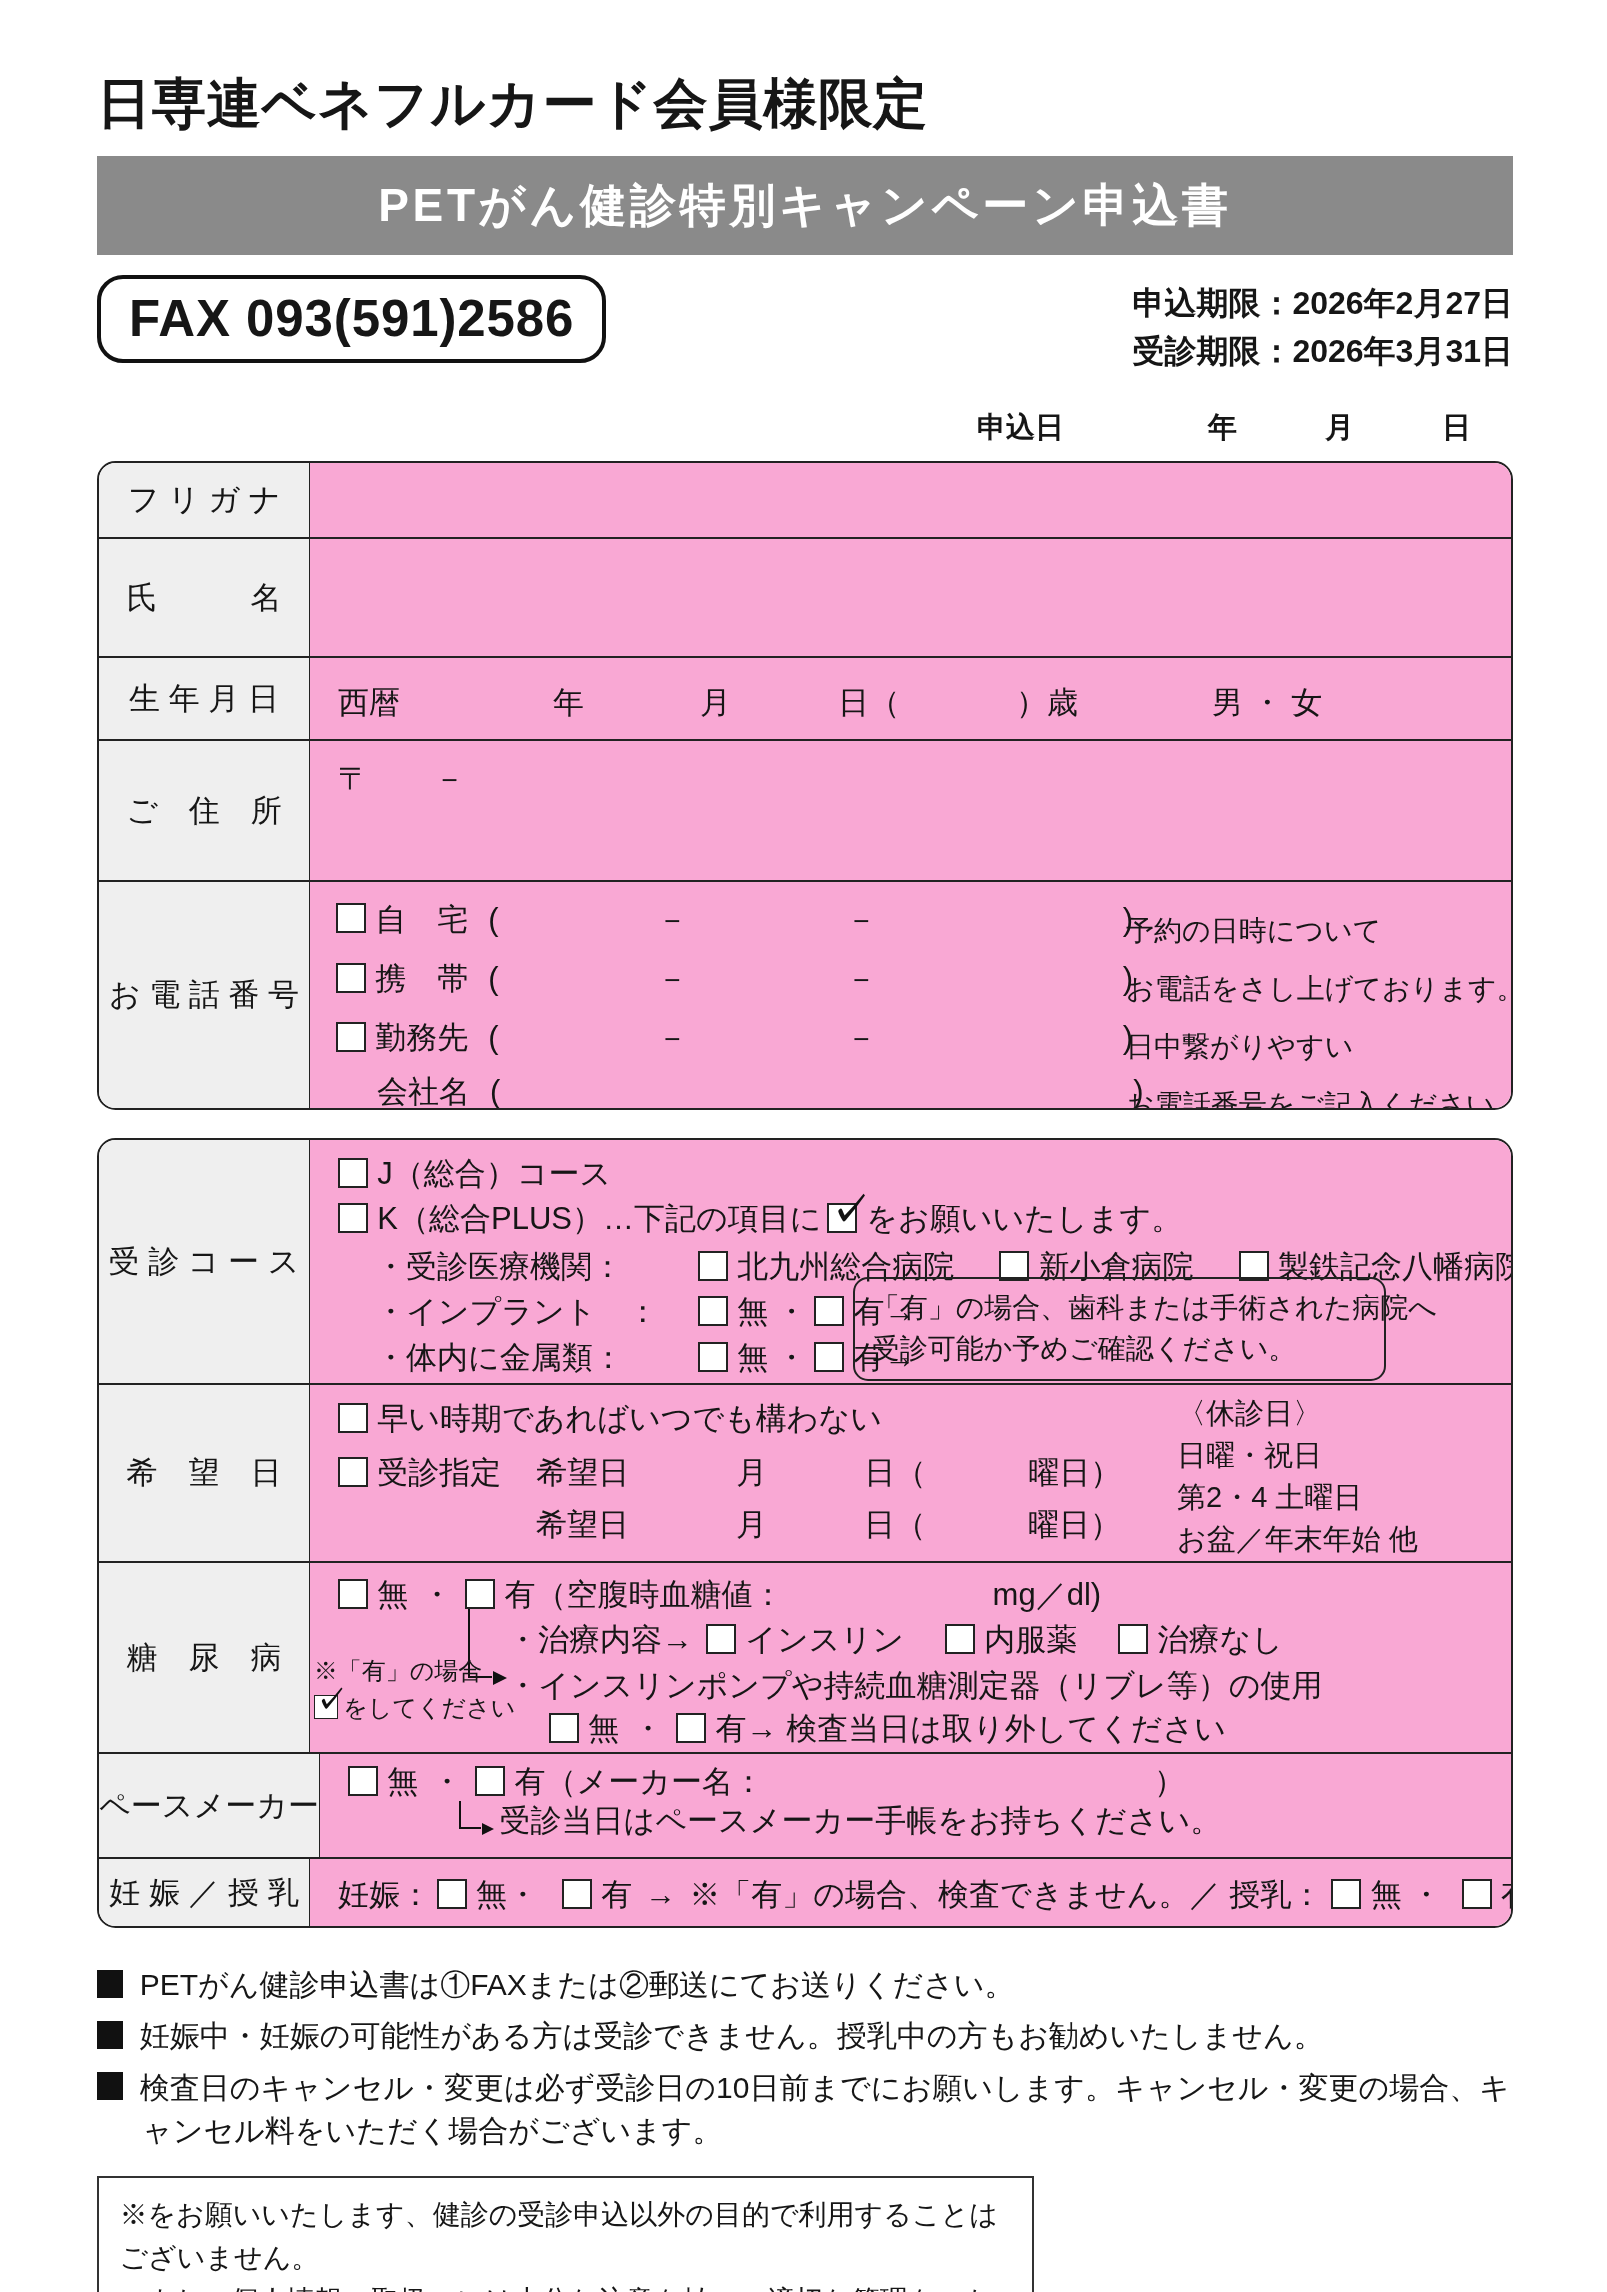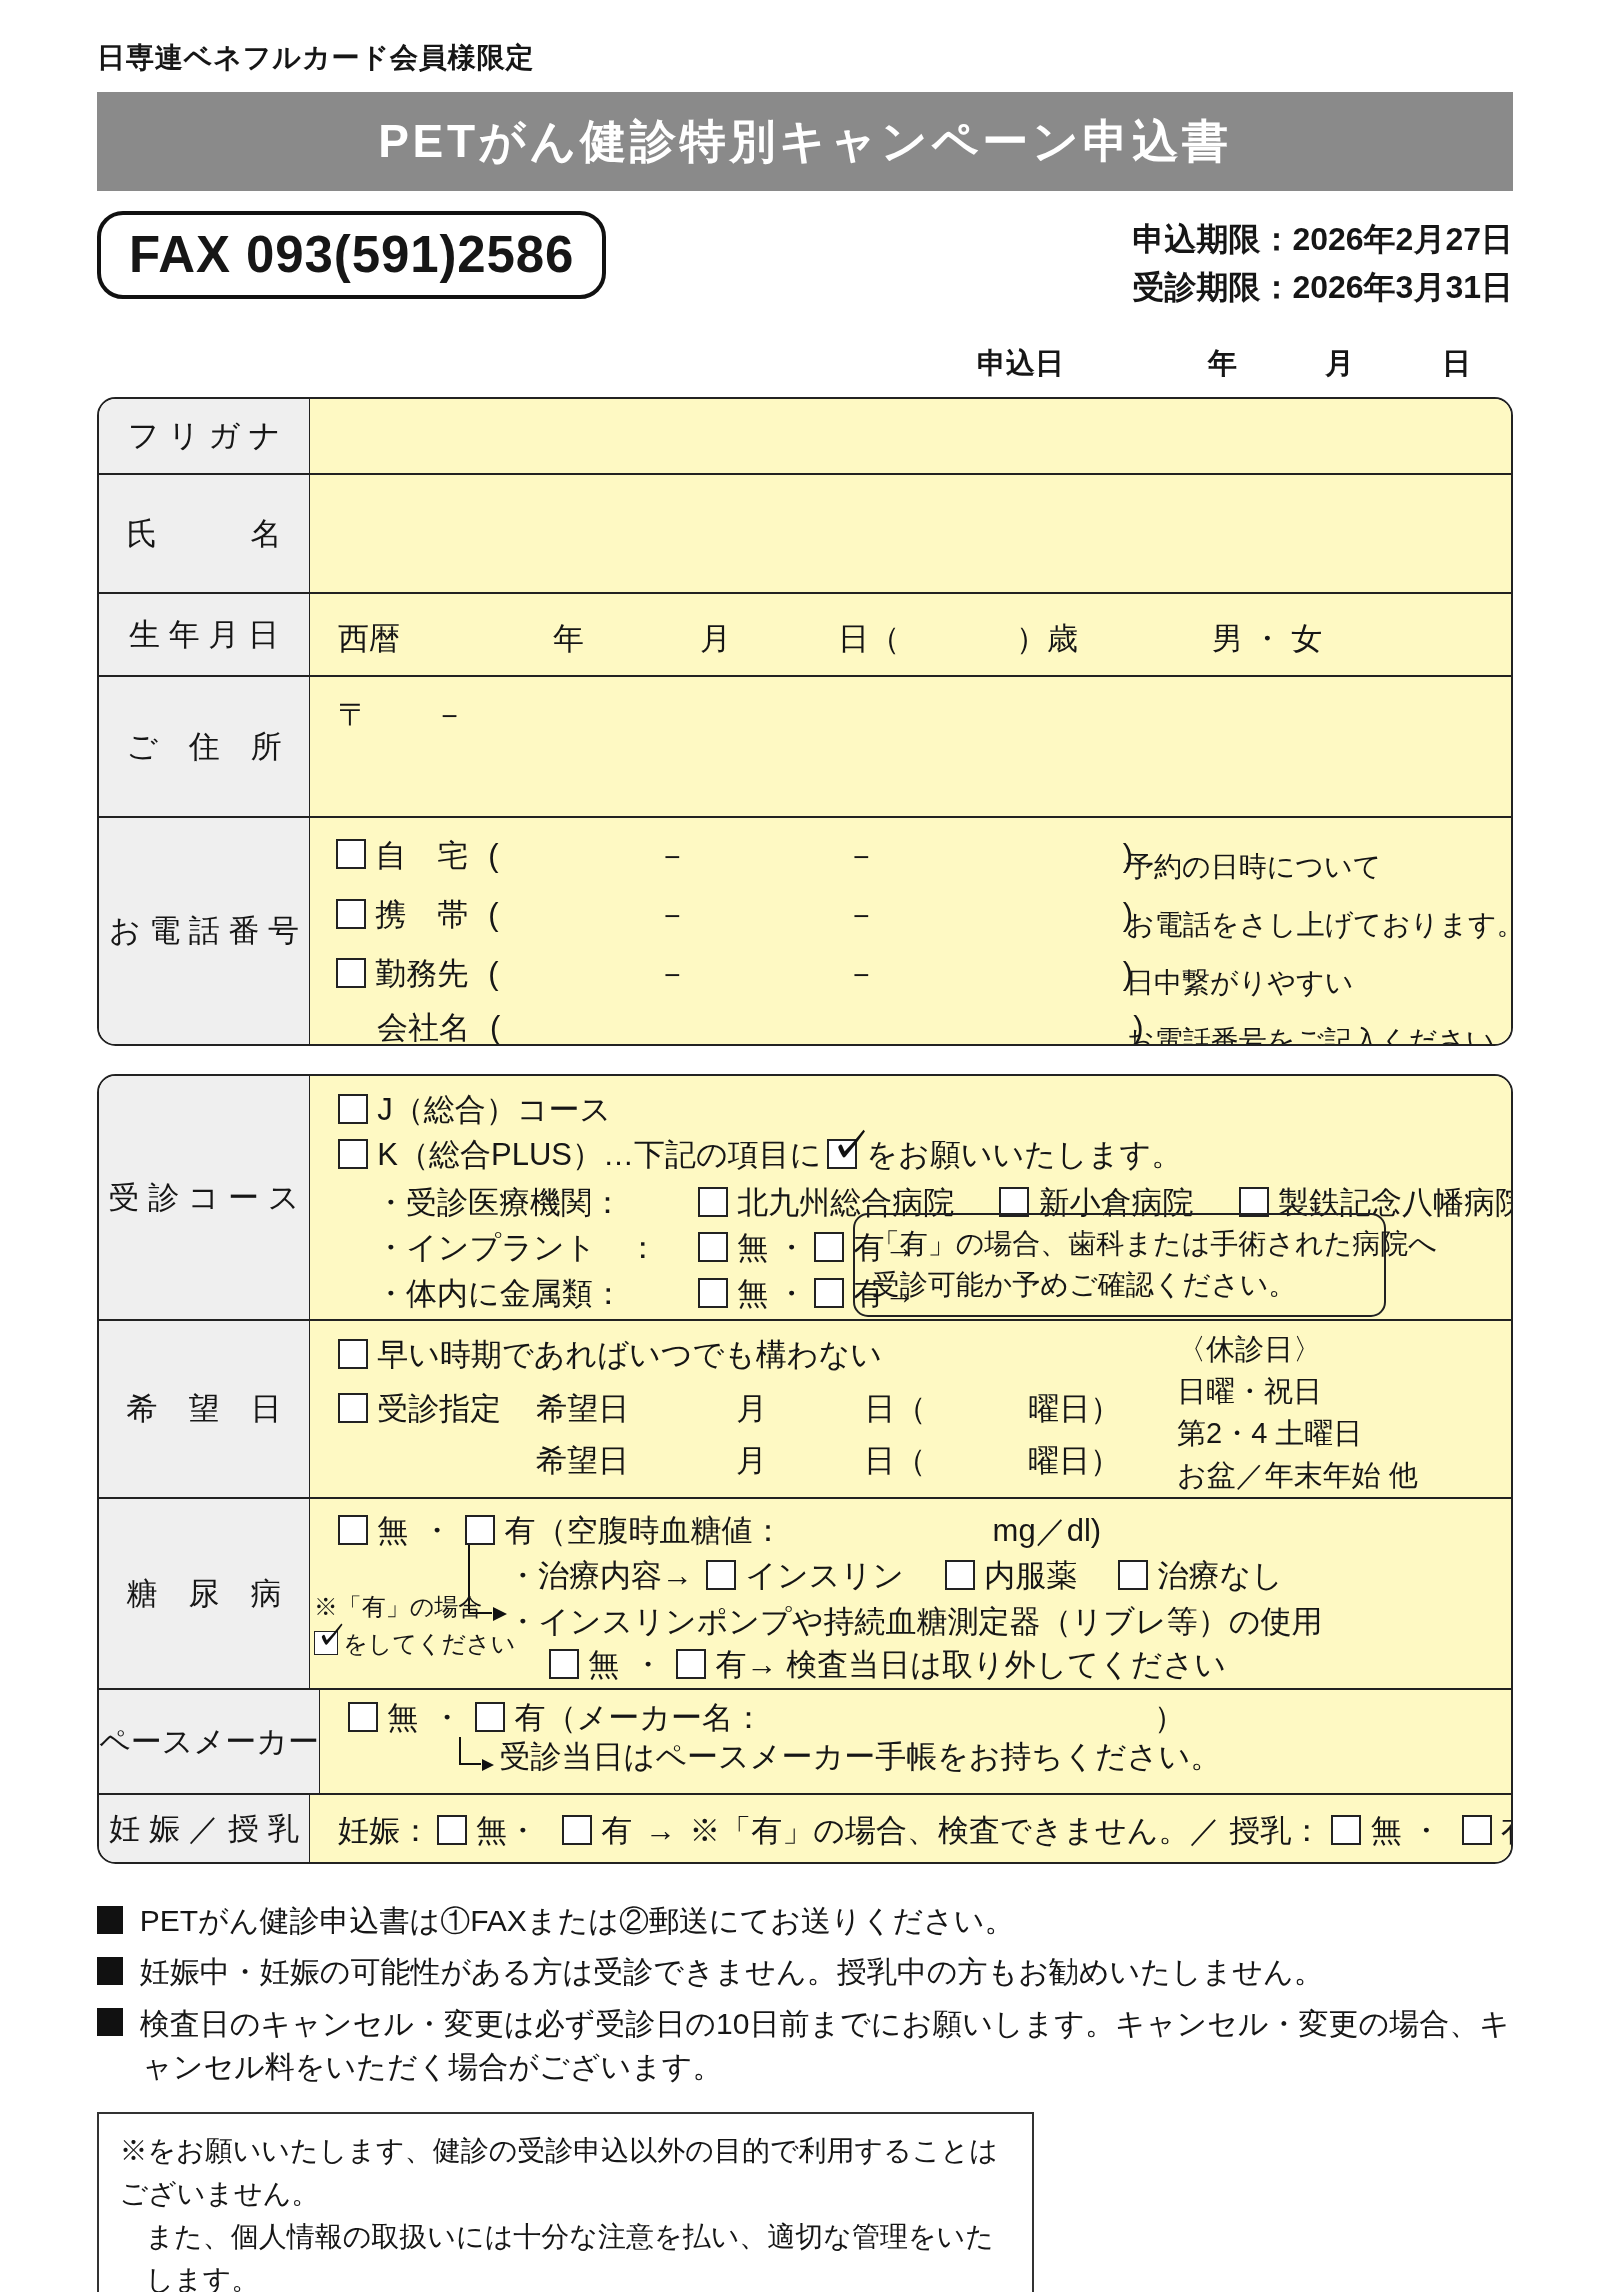--- a/index.html
+++ b/index.html
@@ -11,7 +11,7 @@
   .content { position:absolute; left:97px; top:0; width:1416px; }
 
   
-  .member-note { margin-top:39px; font-size:28px; font-weight:bold; letter-spacing:0.9px; }
+  .member-note { margin-top:68px; font-size:54px; font-weight:bold; letter-spacing:0.9px; }
   .title-bar {
     margin-top:15px; height:99px; background:#8a8a8a; color:#fff;
     font-size:46px; font-weight:bold; letter-spacing:3.7px;

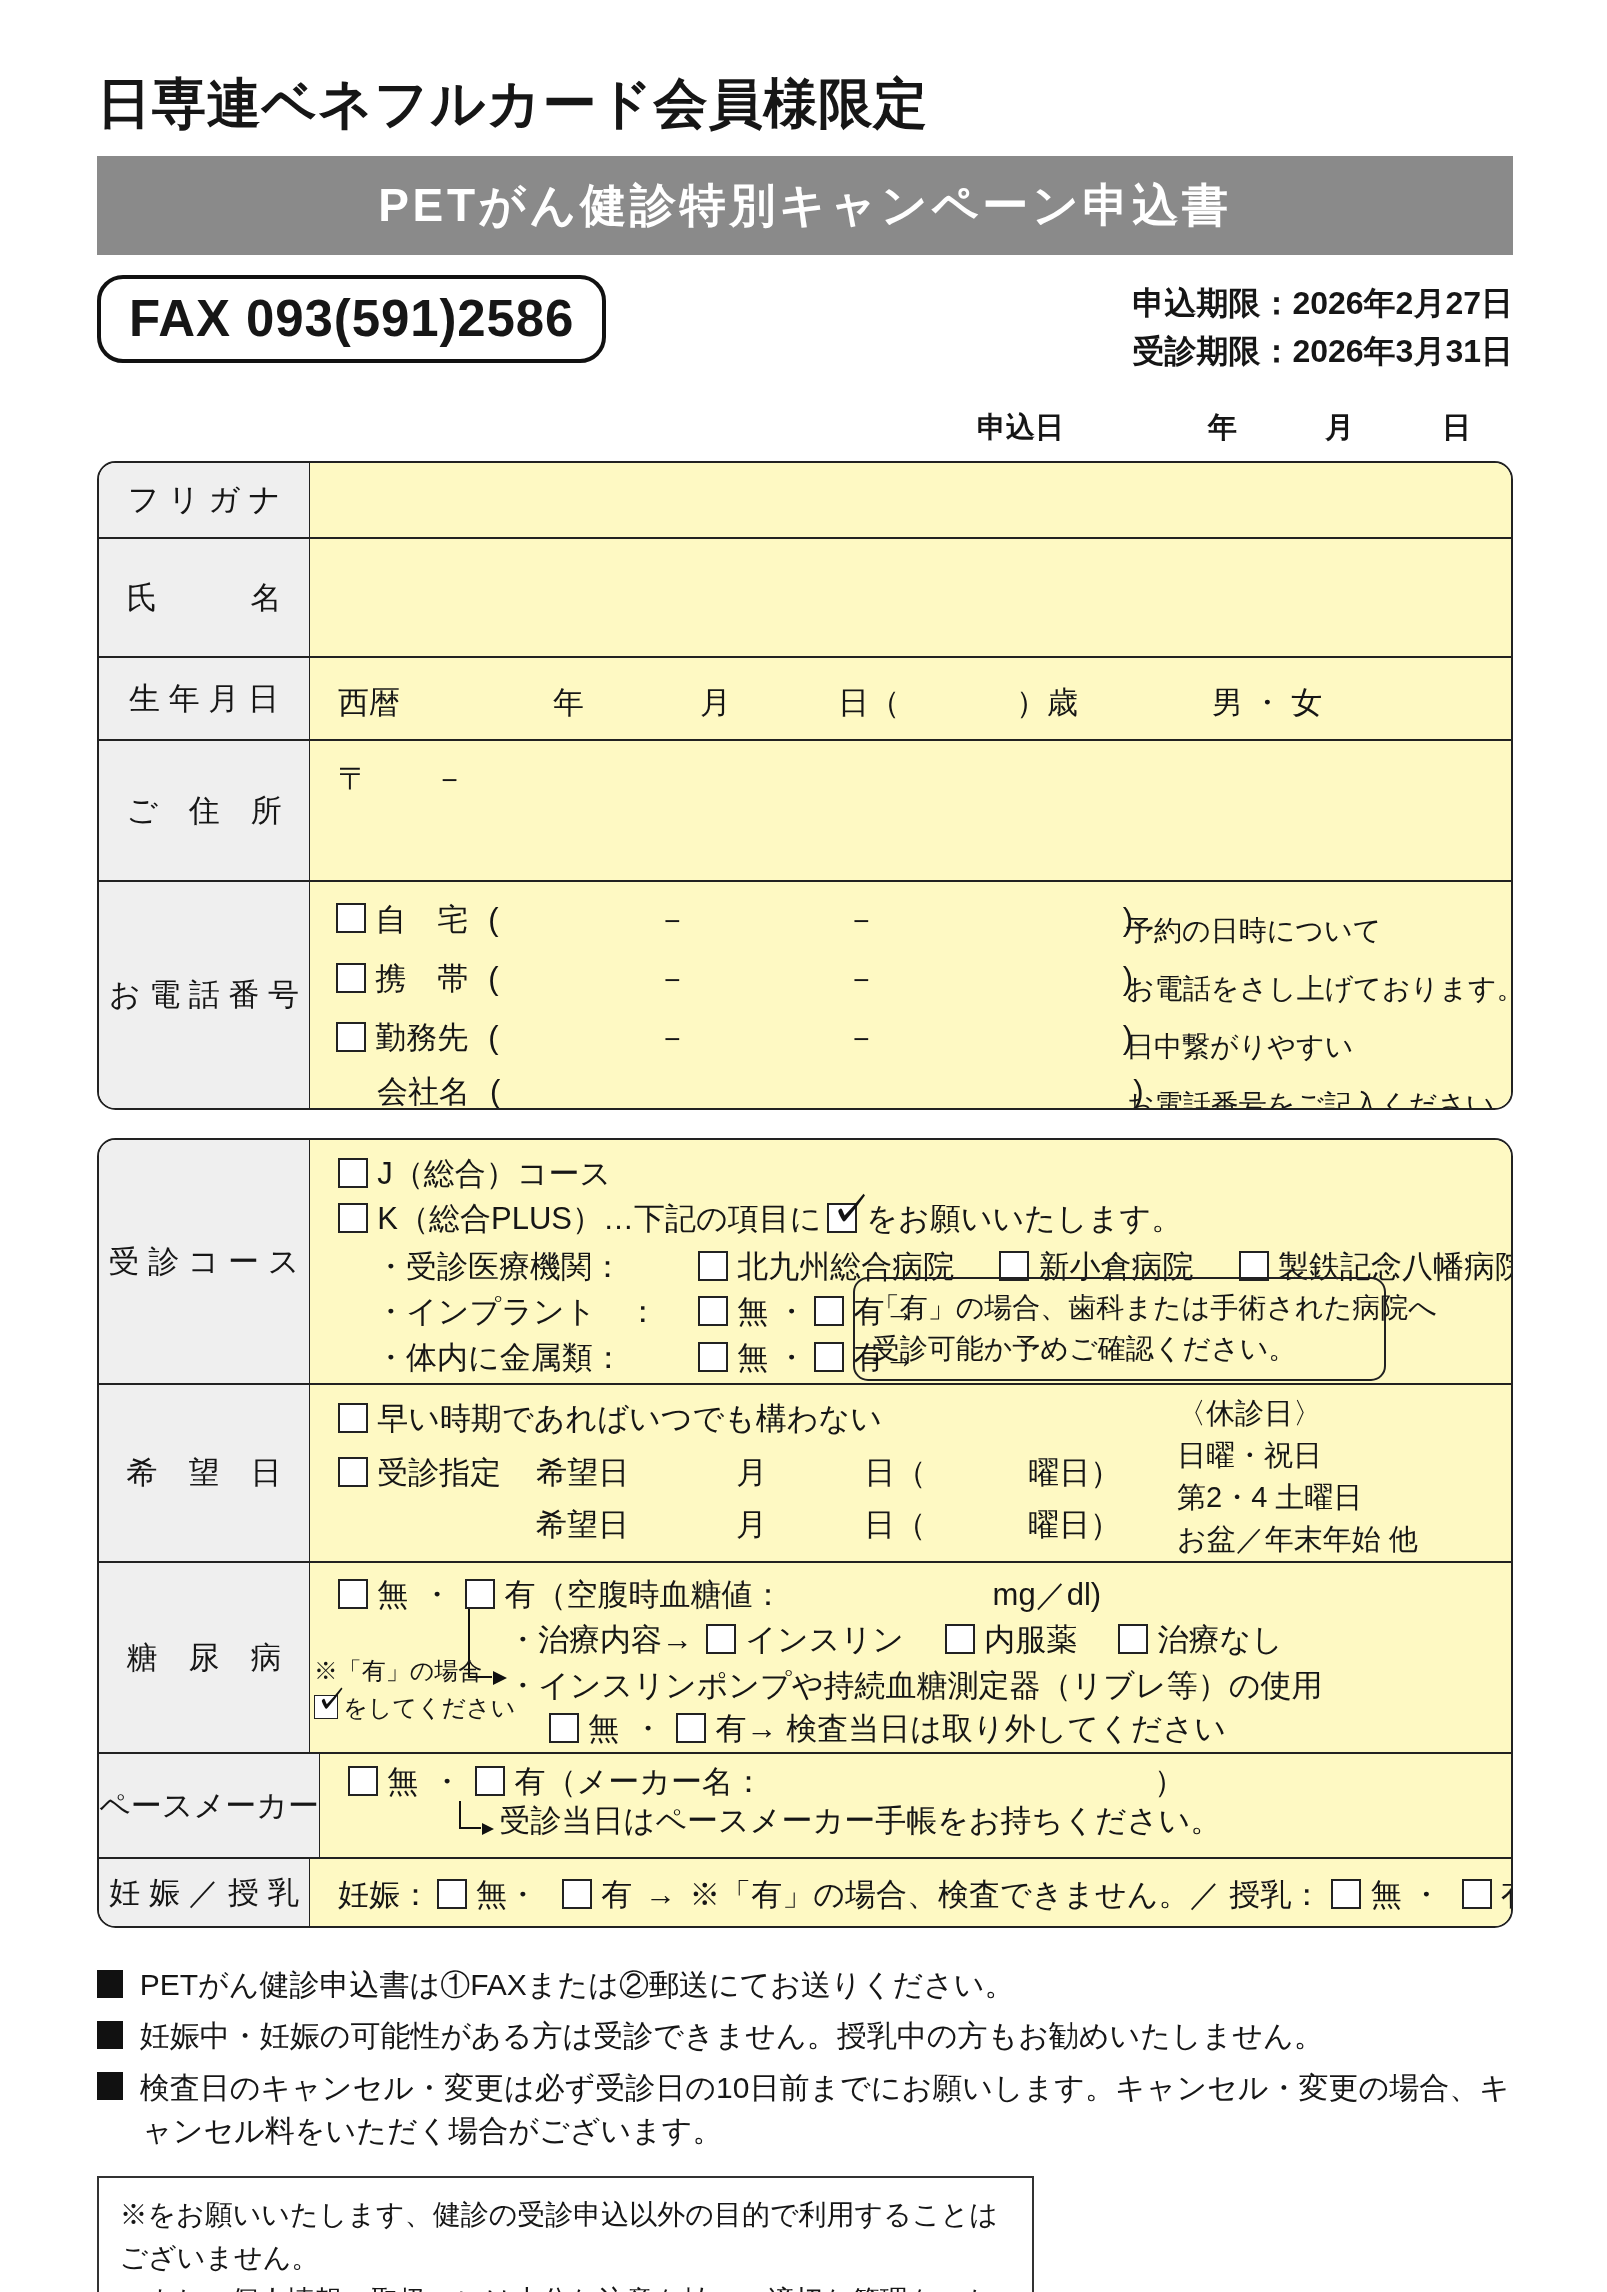--- a/index.html
+++ b/index.html
@@ -39,7 +39,7 @@
     display:flex; align-items:center; justify-content:center;
     font-size:31px; text-align:center; white-space:nowrap;
   }
-  .tcontent { flex:1; position:relative; font-size:31px; background:#fef9c3; }
+  .tcontent { flex:1; position:relative; font-size:31px; background:#f9a8d4; }
   .h-furi { height:74px; } .h-name { height:119px; } .h-birth { height:83px; }
   .h-addr { height:141px; } .h-tel { height:228px; }
   .h-course { height:243px; } .h-wish { height:178px; } .h-dm { height:191px; }

